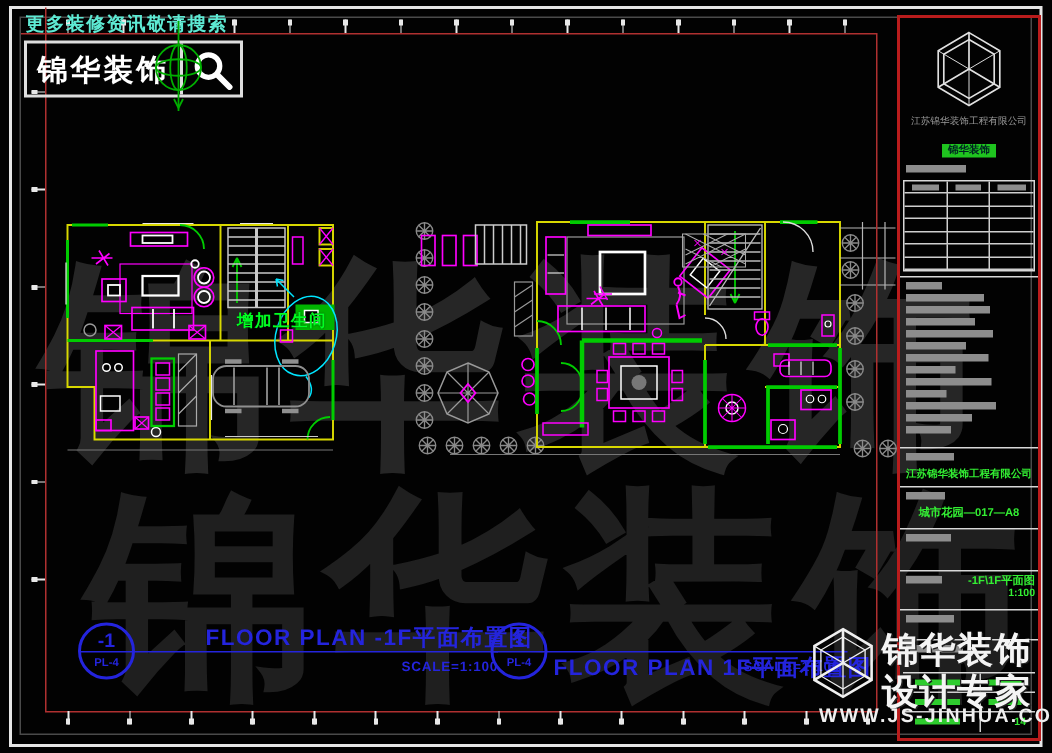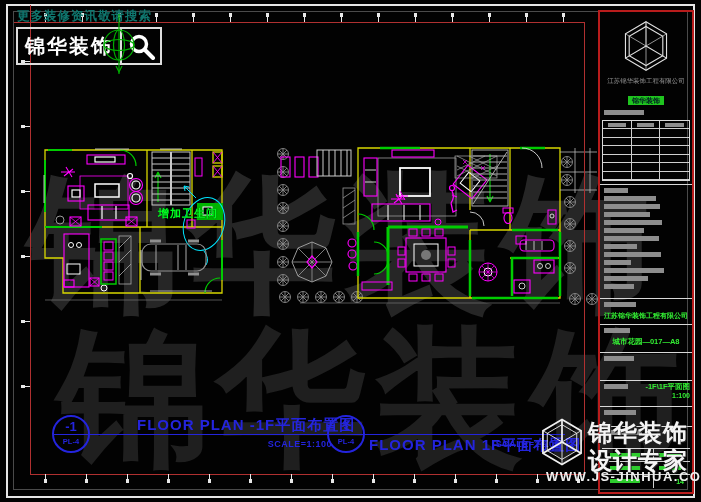--- a/index.html
+++ b/index.html
@@ -27,7 +27,7 @@
 
   
   .header-hint{position:absolute;left:17px;top:8px;width:170px;font-size:12.5px;font-weight:bold;
-    color:#0f766e;letter-spacing:1px;z-index:6;white-space:nowrap;}
+    color:#5eead4;letter-spacing:1px;z-index:6;white-space:nowrap;}
   .search-box{position:absolute;left:16px;top:27px;width:142px;height:34px;border:2px solid #dedede;
     display:flex;align-items:stretch;z-index:6;background:transparent;}
   .brand-cell{flex:1;display:flex;align-items:center;justify-content:center;

